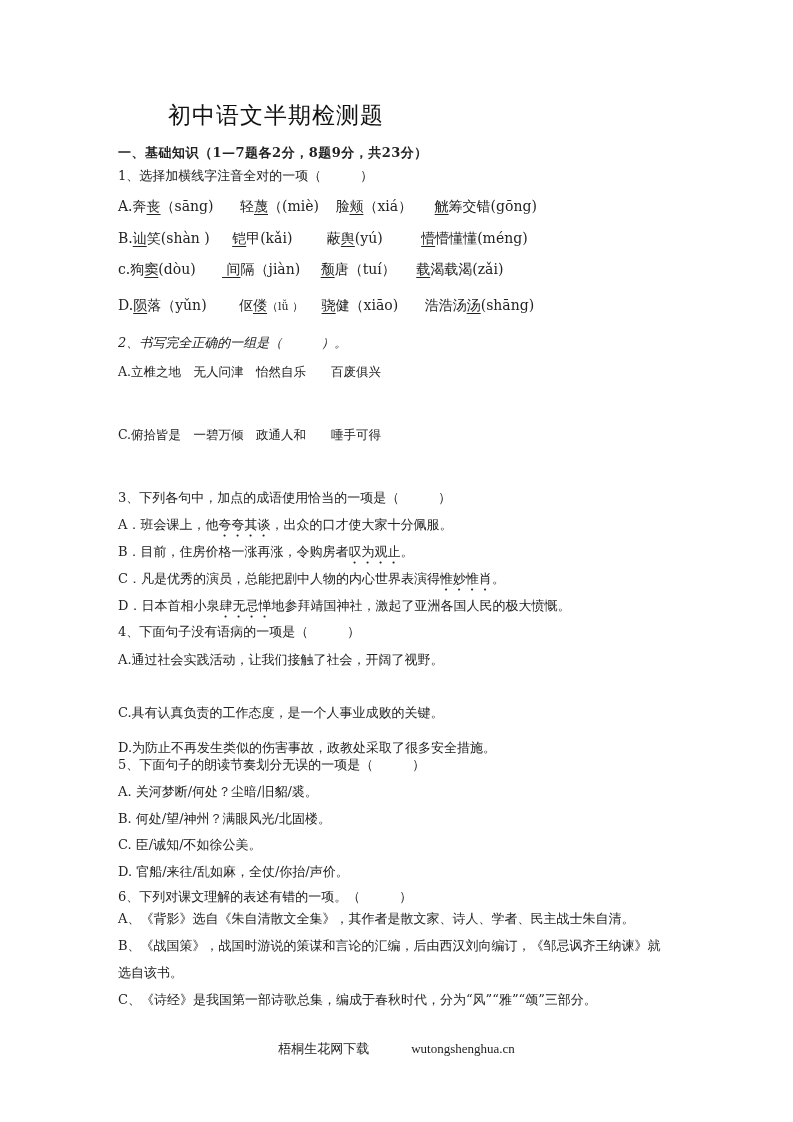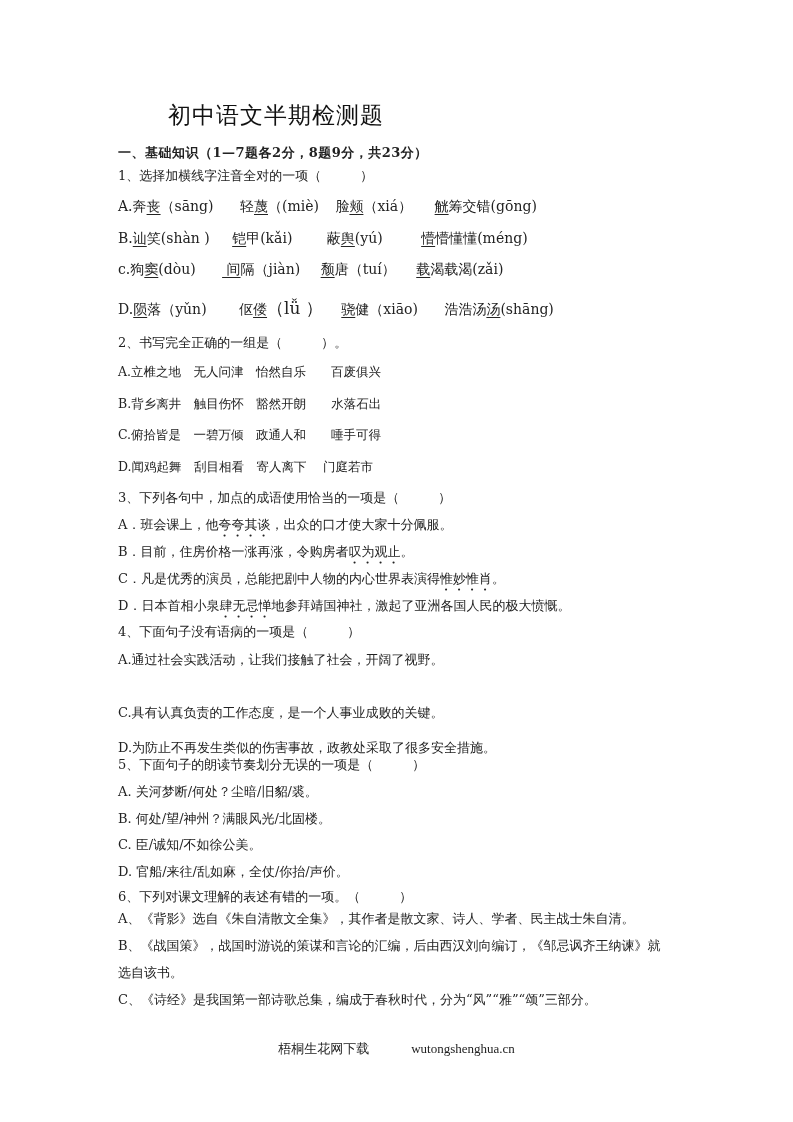--- a/index.html
+++ b/index.html
@@ -52,7 +52,7 @@
 
   <div class="line opt" style="top:297px;">
     <span>D.</span><span></span><span class="u">陨</span><span>落（yǔn)</span>
-    <span class="gap" style="width:28px"></span><span>伛</span><span class="u">偻</span><span style="font-size:17px">（lǚ ）</span>
+    <span class="gap" style="width:28px"></span><span>伛</span><span class="u">偻</span><span style="font-size:11px">（lǚ ）</span>
     <span class="gap" style="width:14px"></span><span></span><span class="u">骁</span><span>健（xiāo)</span>
     <span class="gap" style="width:22px"></span><span>浩浩汤</span><span class="u">汤</span><span>(shāng)</span>
   </div>

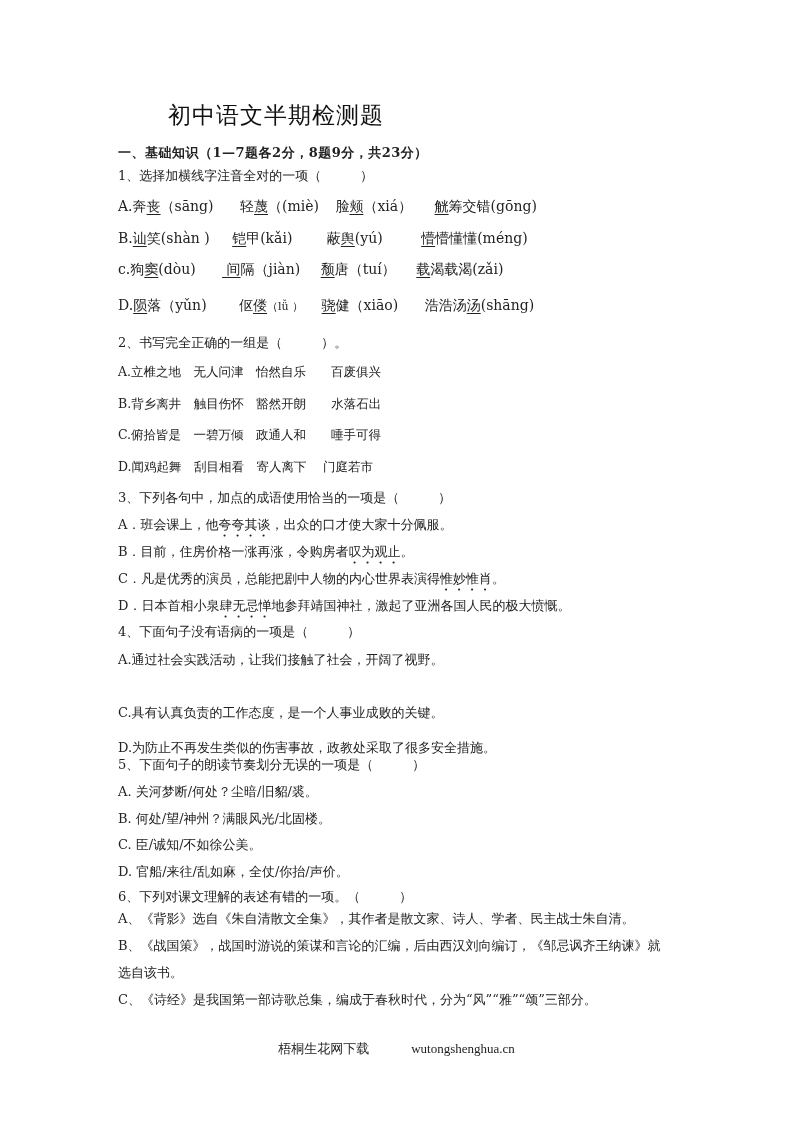--- a/index.html
+++ b/index.html
@@ -57,7 +57,7 @@
     <span class="gap" style="width:22px"></span><span>浩浩汤</span><span class="u">汤</span><span>(shāng)</span>
   </div>
 
-  <div class="line" style="top:334px;">2、书写完全正确的一组是（　　　）。</div>
+  <div class="line" style="top:334px;font-style:italic;">2、书写完全正确的一组是（　　　）。</div>
   <div class="line" style="top:364px; font-size:12.5px;">A.立椎之地　无人问津　怡然自乐　　百废俱兴</div>
   <div class="line" style="top:396px; font-size:12.5px;">B.背乡离井　触目伤怀　豁然开朗　　水落石出</div>
   <div class="line" style="top:427px; font-size:12.5px;">C.俯拾皆是　一碧万倾　政通人和　　唾手可得</div>

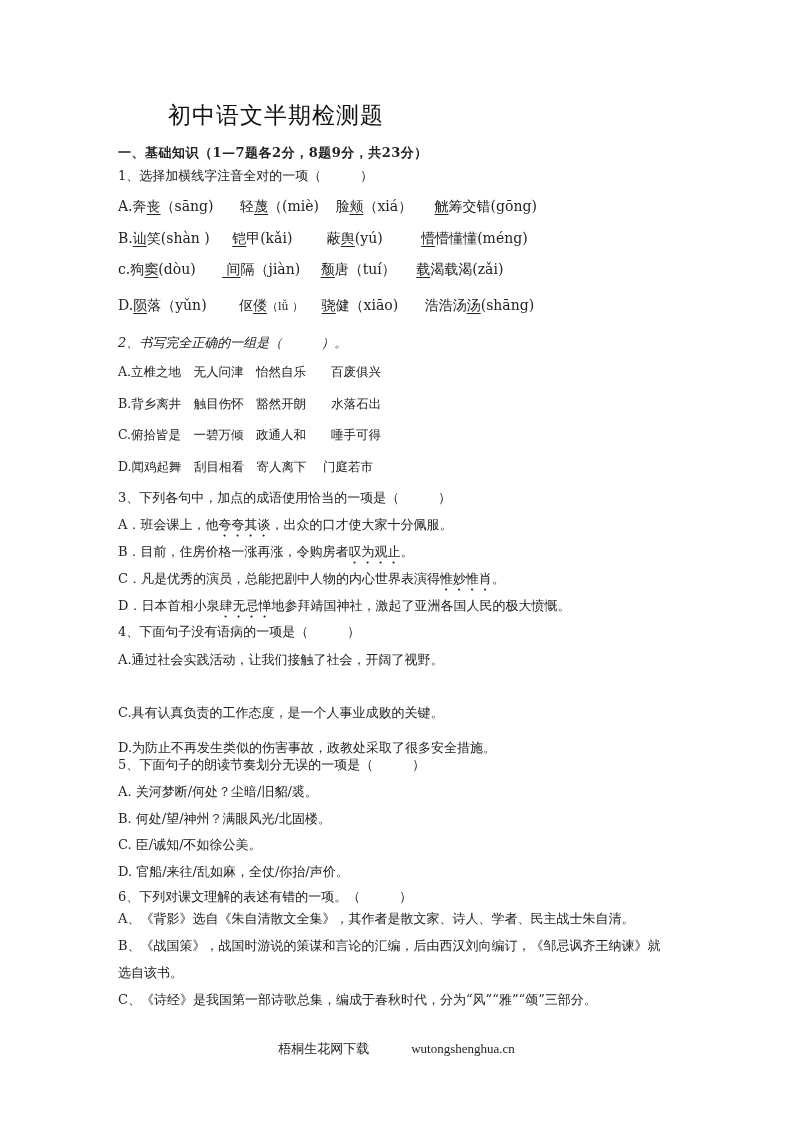--- a/index.html
+++ b/index.html
@@ -59,7 +59,6 @@
 
   <div class="line" style="top:334px;font-style:italic;">2、书写完全正确的一组是（　　　）。</div>
   <div class="line" style="top:364px; font-size:12.5px;">A.立椎之地　无人问津　怡然自乐　　百废俱兴</div>
-  <div class="line" style="top:396px; font-size:12.5px;">B.背乡离井　触目伤怀　豁然开朗　　水落石出</div>
   <div class="line" style="top:427px; font-size:12.5px;">C.俯拾皆是　一碧万倾　政通人和　　唾手可得</div>
   <div class="line" style="top:459px; font-size:12.5px;">D.闻鸡起舞　刮目相看　寄人离下　 门庭若市</div>
 

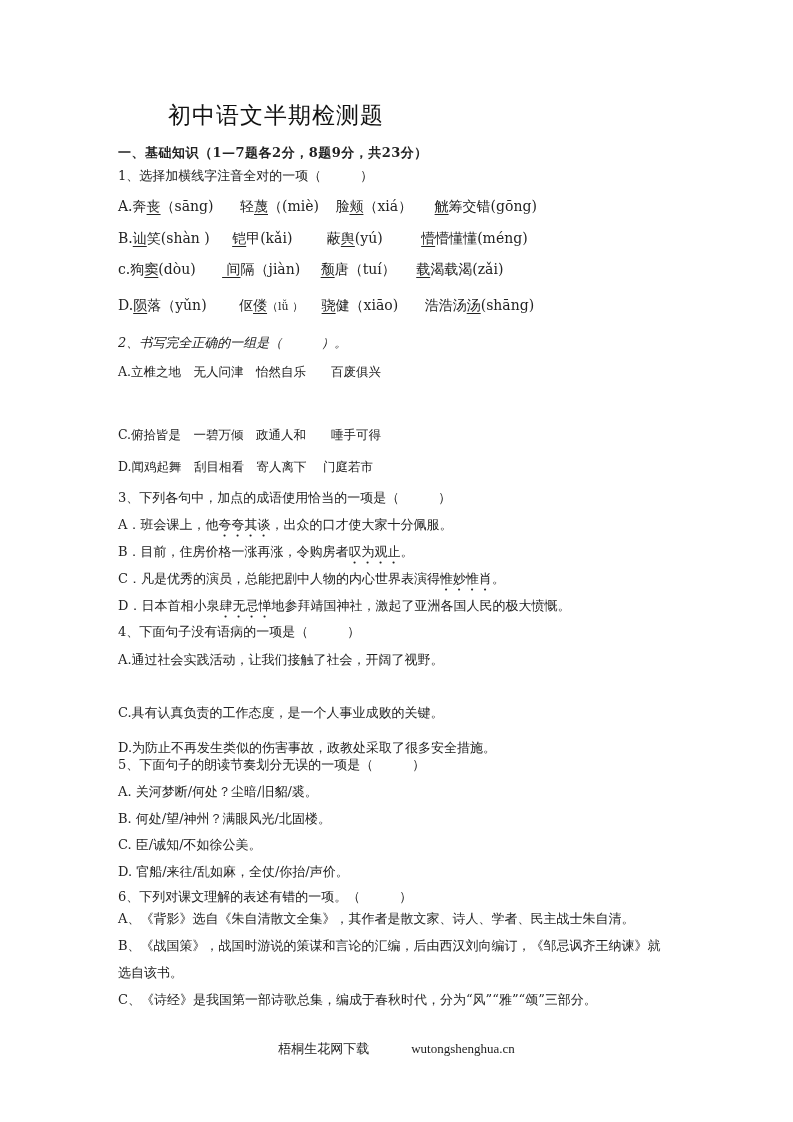--- a/index.html
+++ b/index.html
@@ -60,7 +60,6 @@
   <div class="line" style="top:334px;font-style:italic;">2、书写完全正确的一组是（　　　）。</div>
   <div class="line" style="top:364px; font-size:12.5px;">A.立椎之地　无人问津　怡然自乐　　百废俱兴</div>
   <div class="line" style="top:427px; font-size:12.5px;">C.俯拾皆是　一碧万倾　政通人和　　唾手可得</div>
-  <div class="line" style="top:459px; font-size:12.5px;">D.闻鸡起舞　刮目相看　寄人离下　 门庭若市</div>
 
   <div class="line" style="top:489px;">3、下列各句中，加点的成语使用恰当的一项是（　　　）</div>
   <div class="line" style="top:516px;">

